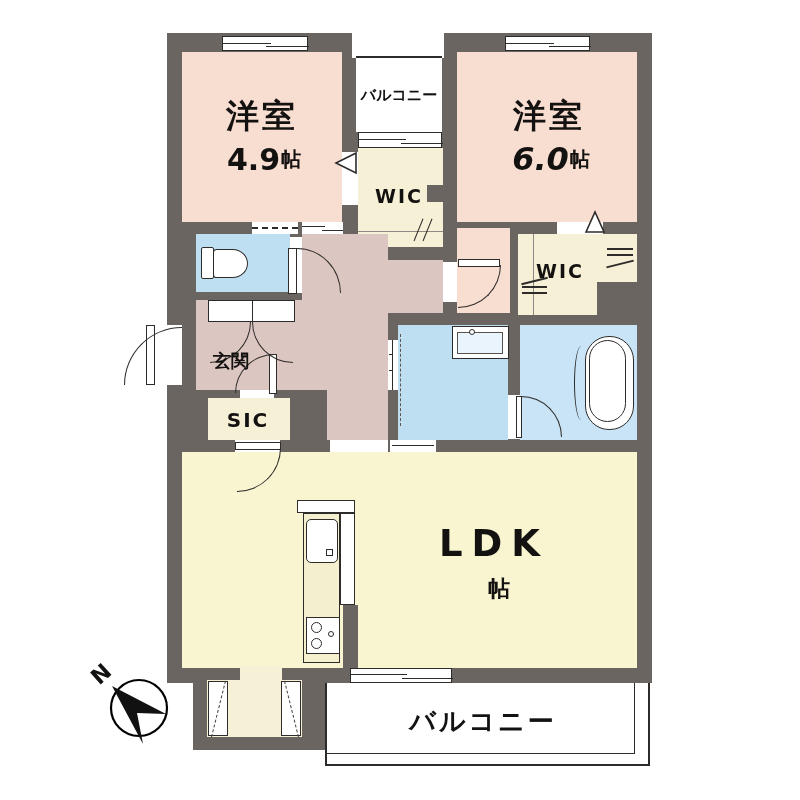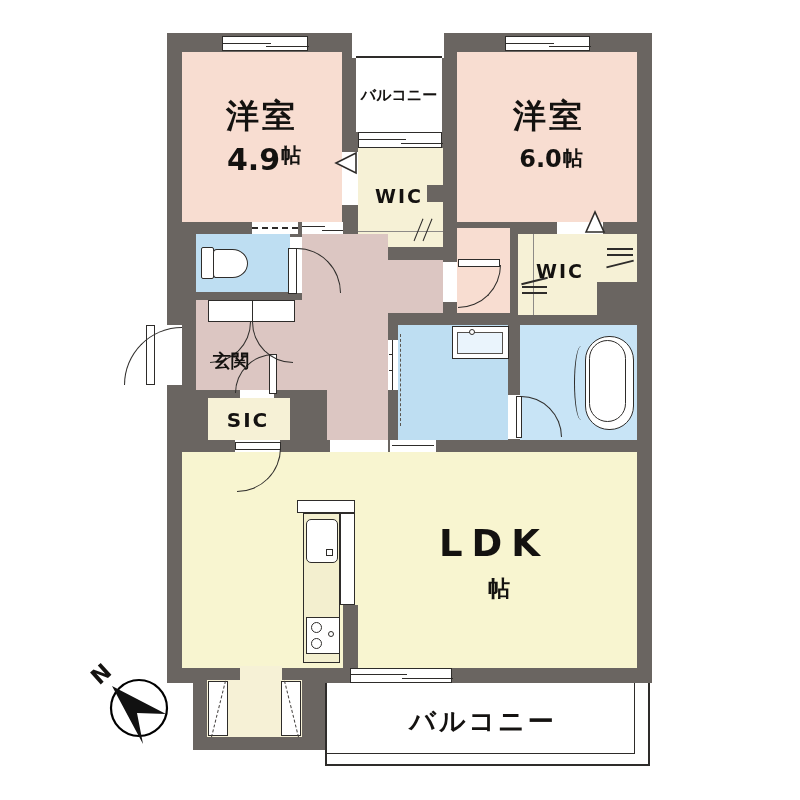--- a/index.html
+++ b/index.html
@@ -24,7 +24,7 @@
   .leaf{background:#fff;border:1.2px solid var(--line);}
   .win{background:#fff;border:1px solid var(--line);}
   .lbl{position:absolute;transform:translate(-50%,-50%);white-space:nowrap;color:#141210;}
-  .area{display:flex;align-items:flex-start;gap:1px;}
+  .area{display:flex;align-items:center;gap:1px;}
 </style>
 </head>
 <body>

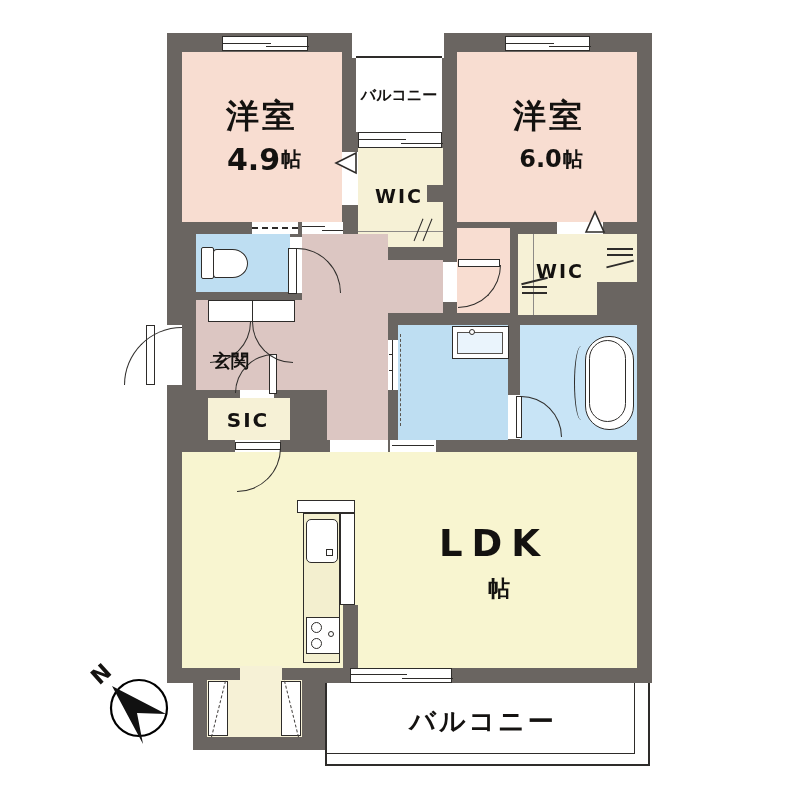--- a/index.html
+++ b/index.html
@@ -199,7 +199,7 @@
 
   <div class="lbl" style="left:549px;top:116px;font-size:33px;font-weight:600;letter-spacing:3px;">洋室</div>
   <div class="lbl area" style="left:551px;top:159px;">
-    <span style="font-size:24px;font-weight:600;">6.0</span>
+    <span style="font-size:32px;font-weight:600;font-style:italic;">6.0</span>
       <span style="font-size:20px;font-weight:600;">帖</span>
   </div>
 

